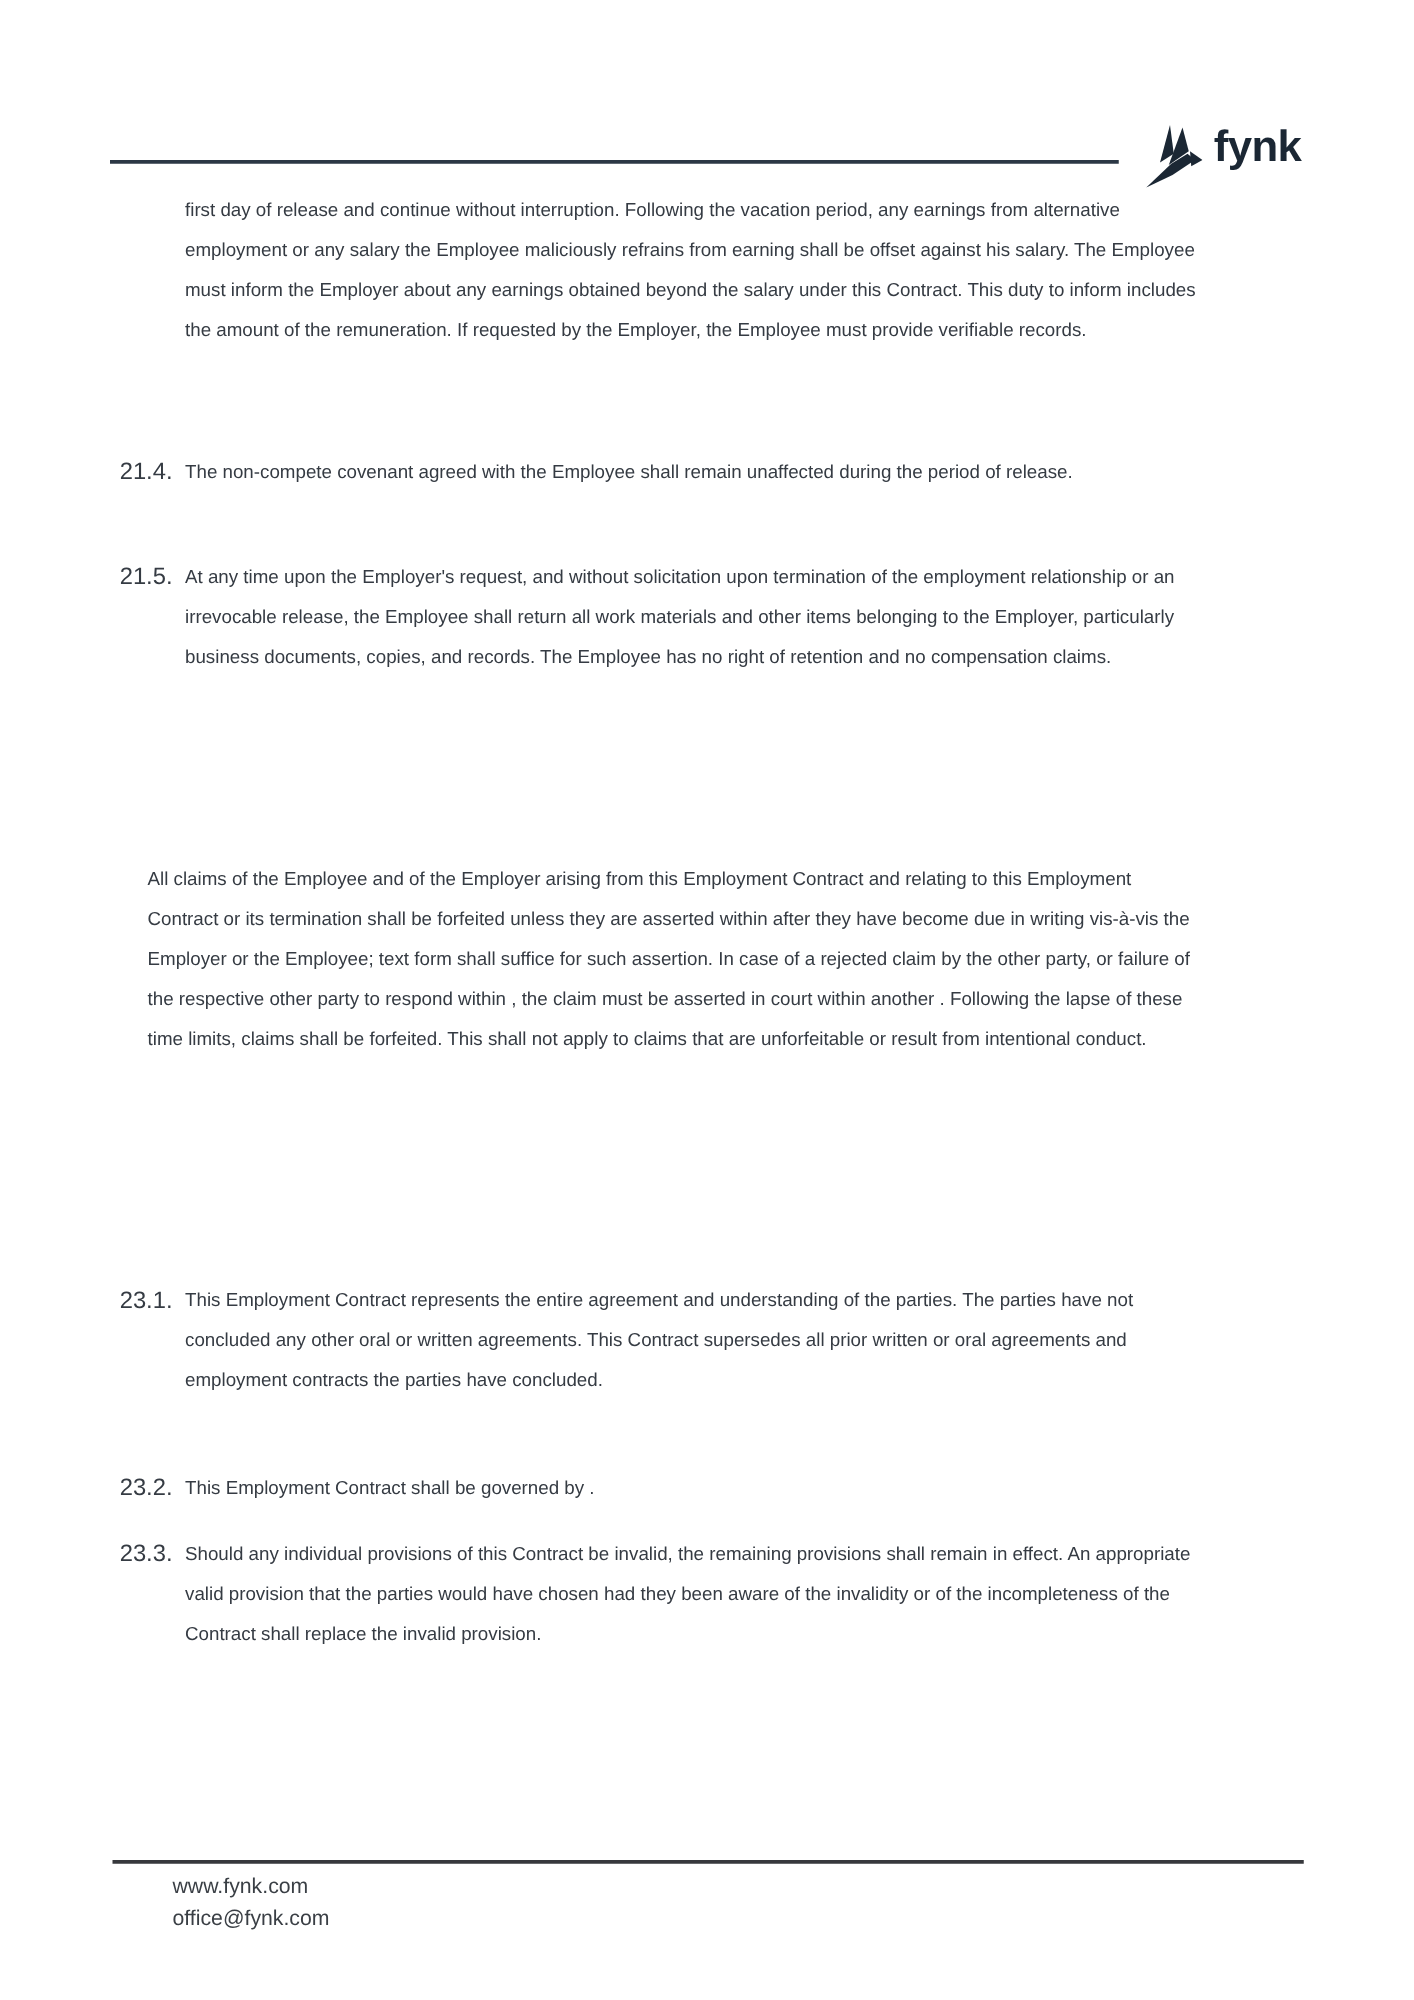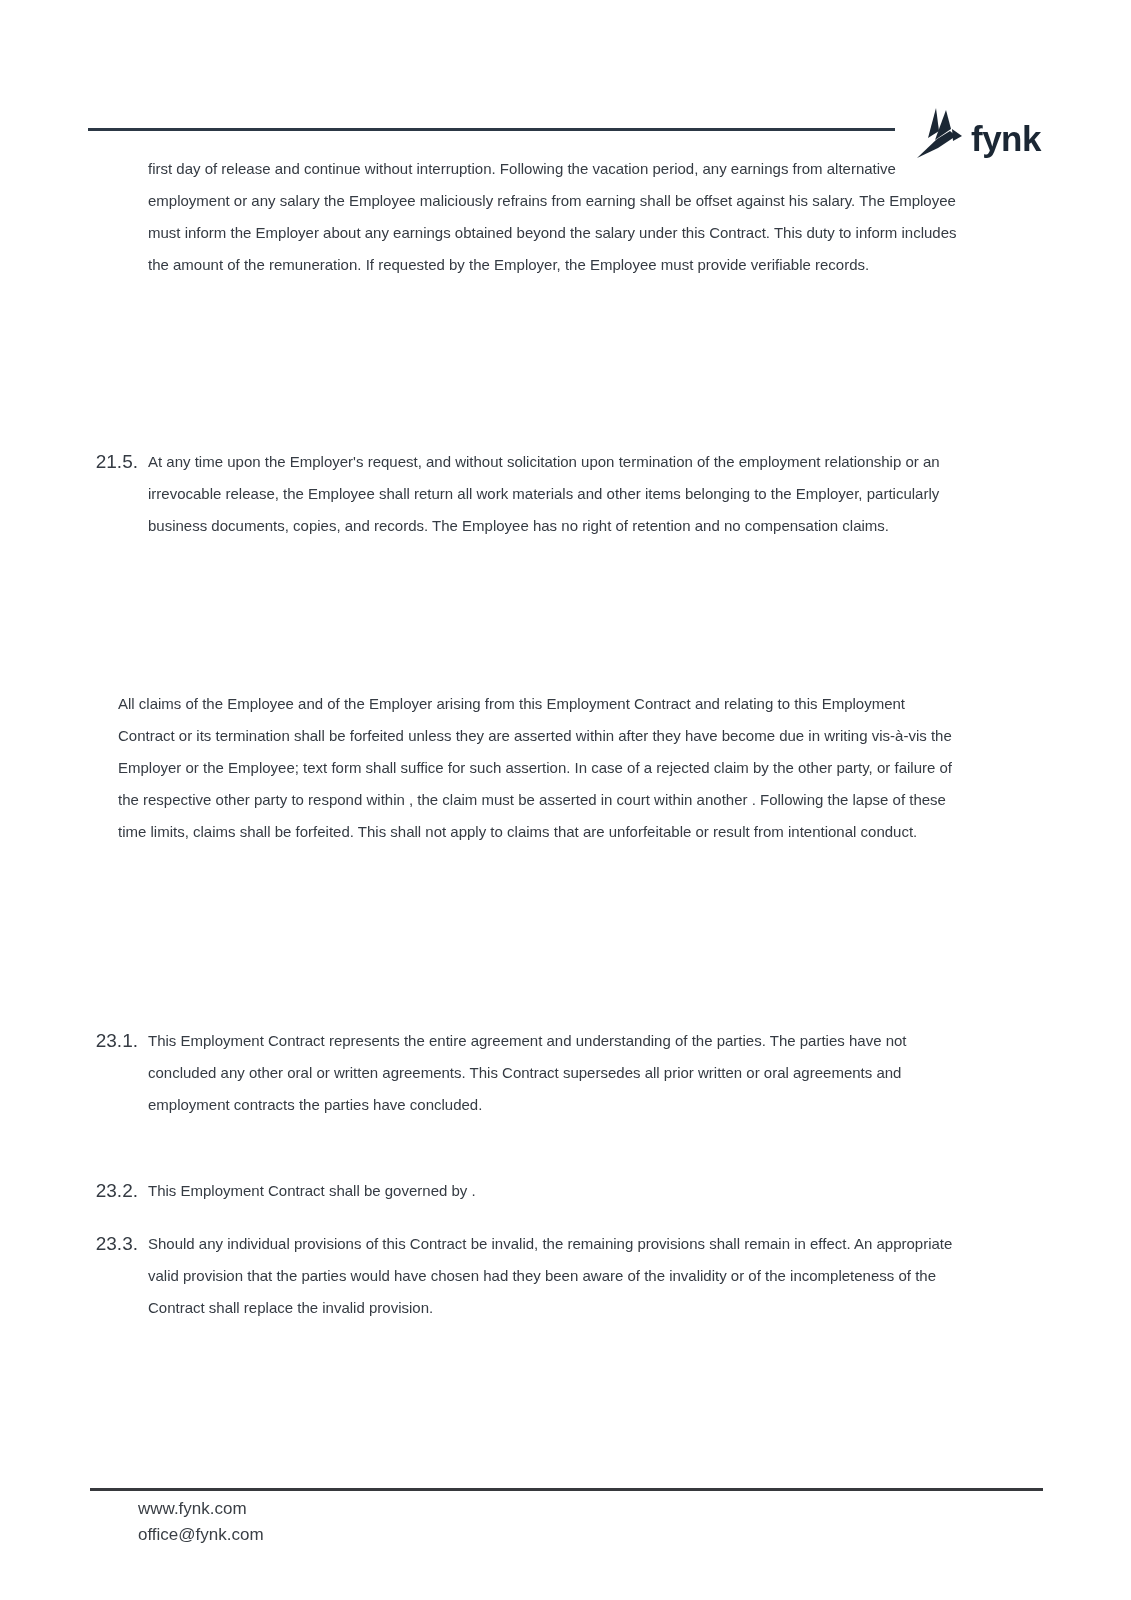--- a/index.html
+++ b/index.html
@@ -30,7 +30,7 @@
   .logo{
     position:absolute;top:100px;left:916px;
     width:128px;height:60px;
-    display:flex;align-items:flex-end;gap:9px;
+    display:flex;align-items:flex-start;gap:9px;
   }
   .logo svg{display:block;flex:0 0 auto;}
   .wordmark{

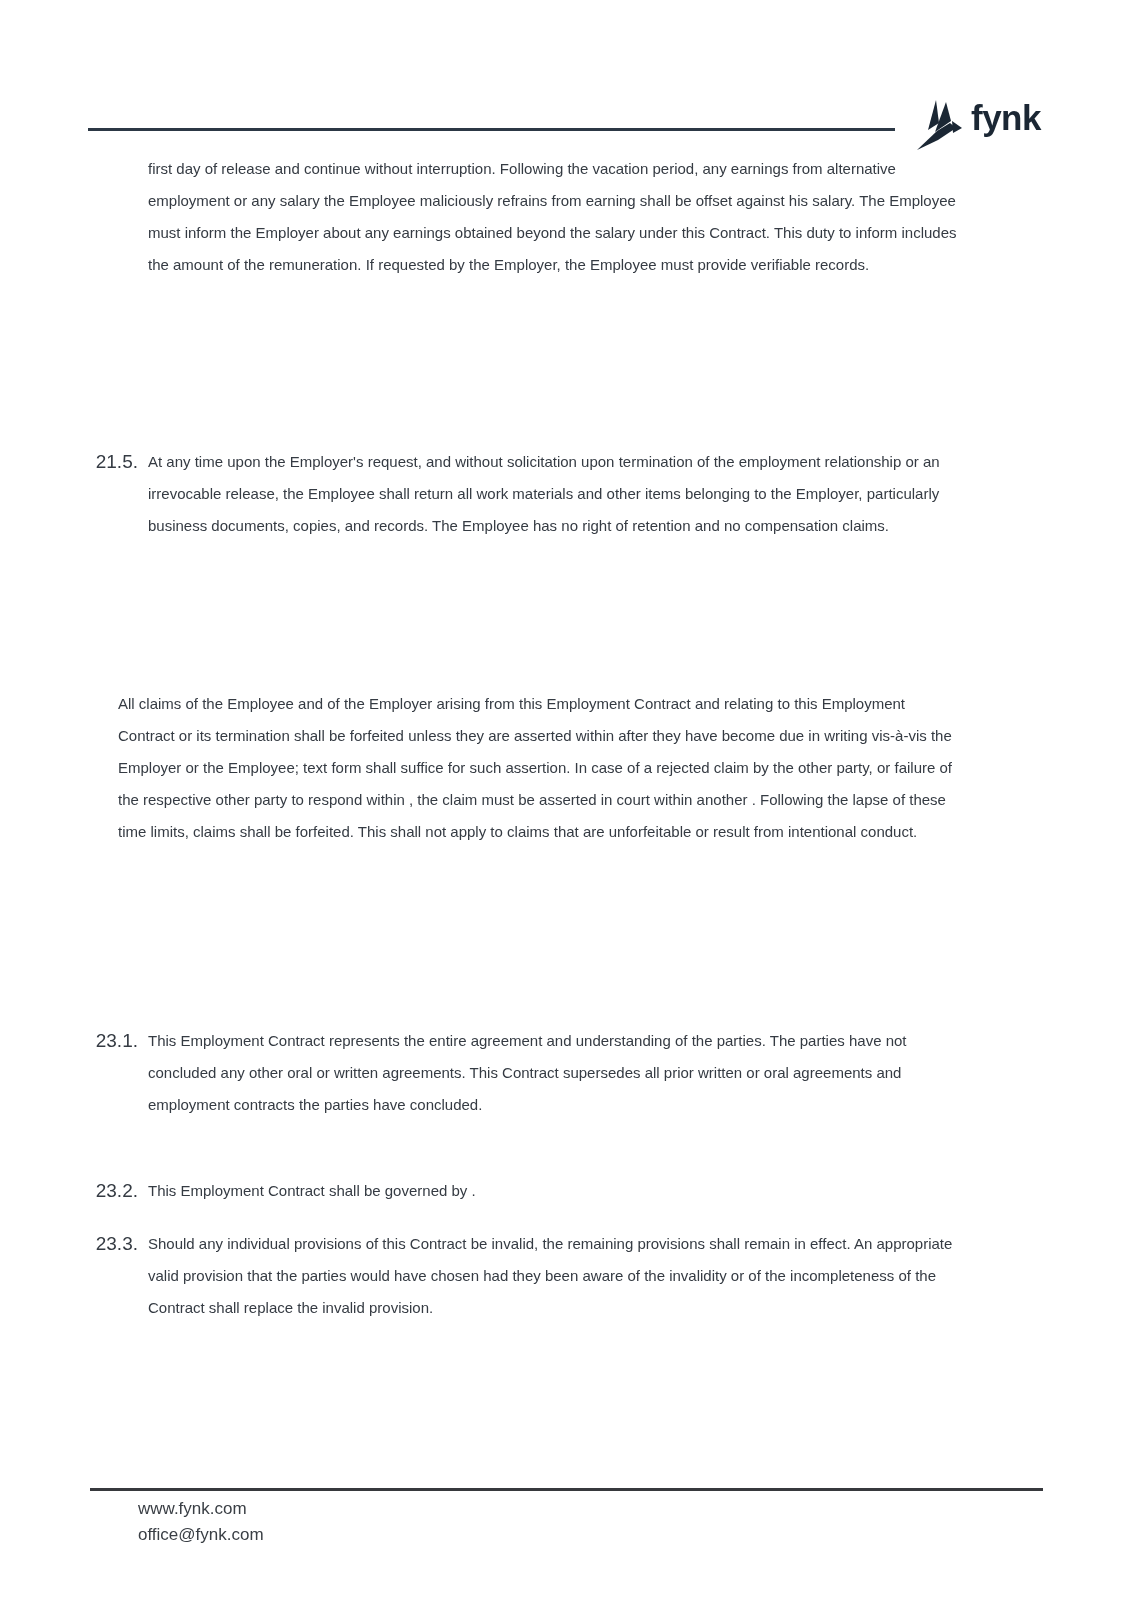--- a/index.html
+++ b/index.html
@@ -97,6 +97,10 @@
 
   <p class="bodytext para-cont">first day of release and continue without interruption. Following the vacation period, any earnings from alternative employment or any salary the Employee maliciously refrains from earning shall be offset against his salary. The Employee must inform the Employer about any earnings obtained beyond the salary under this Contract. This duty to inform includes the amount of the remuneration. If requested by the Employer, the Employee must provide verifiable records.</p>
 
+  <div class="clause" style="top:362px">
+    <span class="num">21.4.</span>
+    <p class="bodytext txt">The non-compete covenant agreed with the Employee shall remain unaffected during the period of release.</p>
+  </div>
 
   <div class="clause" style="top:446px">
     <span class="num">21.5.</span>

